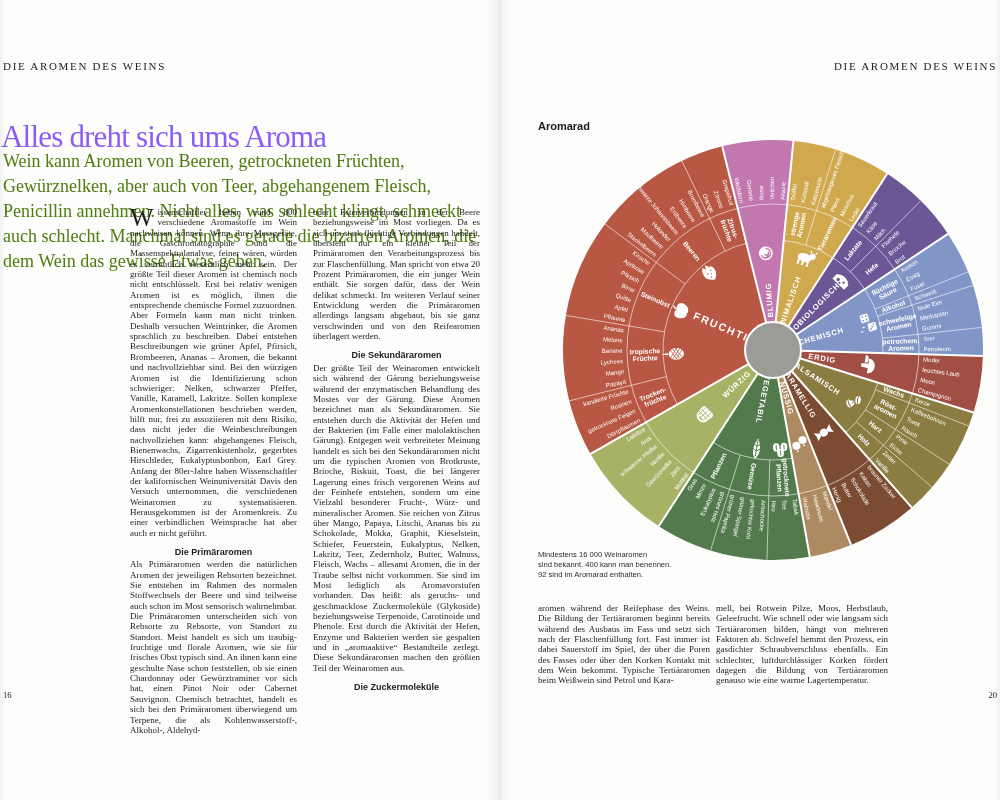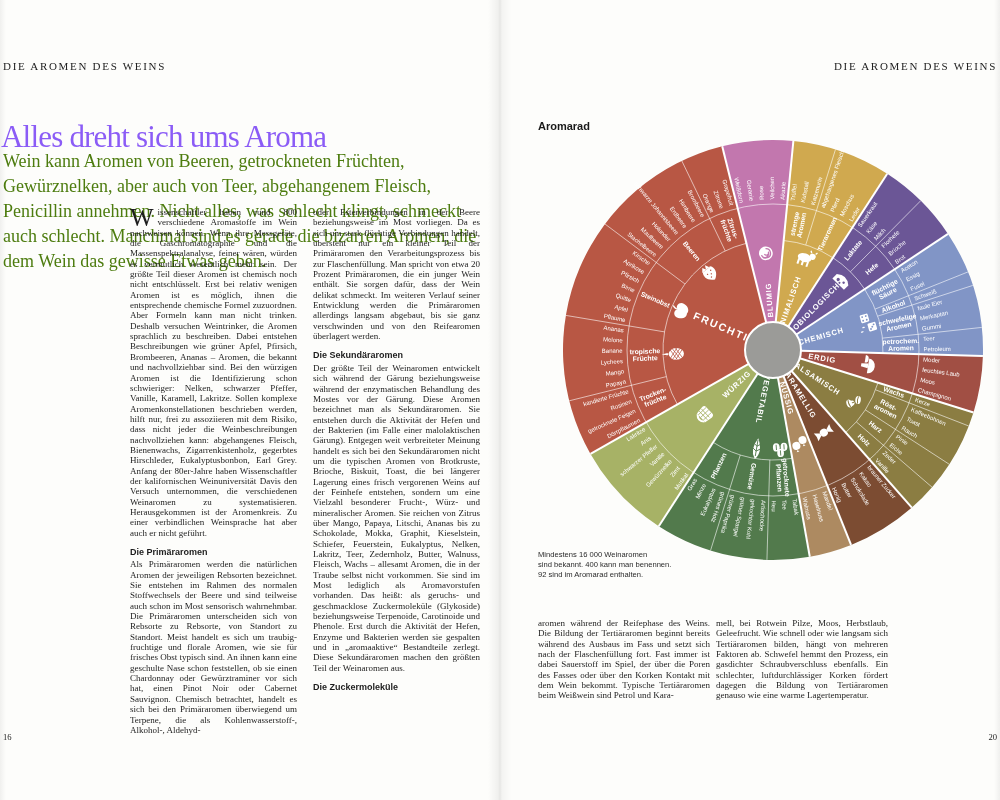--- a/index.html
+++ b/index.html
@@ -48,7 +48,7 @@
   .col p{margin:0;}
   .subhead{
     font-family:"Liberation Sans", sans-serif;
-    font-size:9px;font-weight:700;margin:9px 0 2px 0;text-align:left;
+    font-size:9px;font-weight:700;margin:9px 0 2px 0;text-align:center;
   }
   p.drop::first-letter{
     font-size:25px;line-height:19px;float:left;padding:1px 4px 0 0;

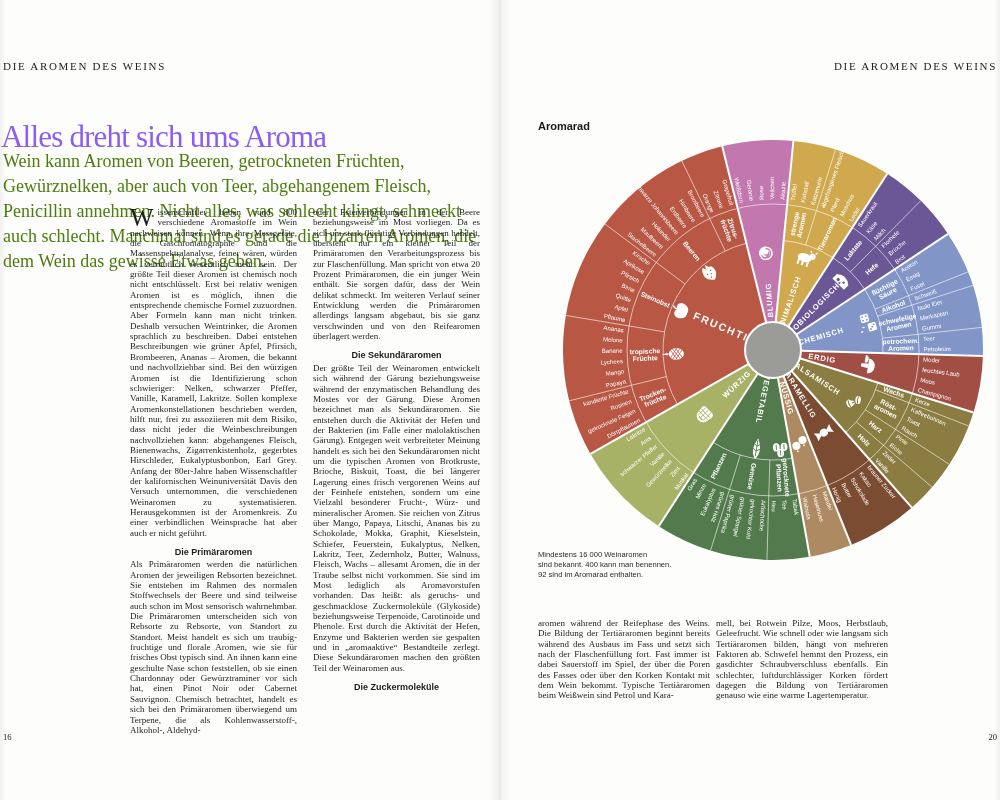--- a/index.html
+++ b/index.html
@@ -37,7 +37,7 @@
     display:flex;gap:16px;
   }
   .cols-right{
-    position:absolute;left:538px;top:618px;width:350px;
+    position:absolute;left:538px;top:603px;width:350px;
     display:flex;gap:6px;justify-content:flex-end;
   }
   .col{

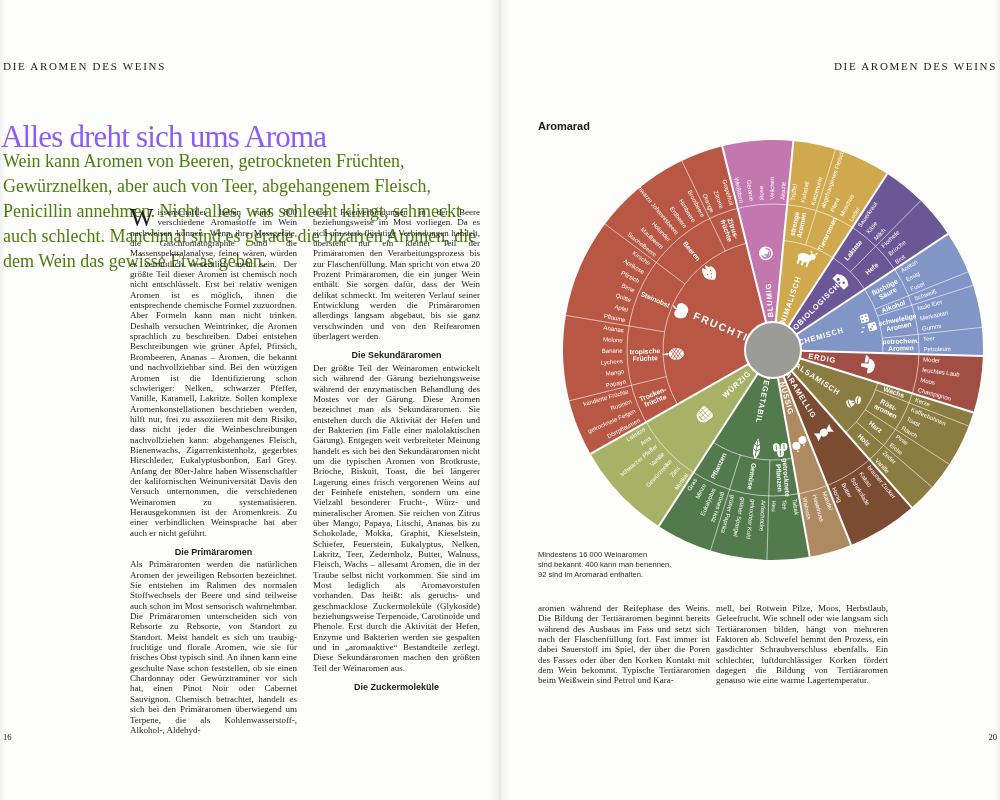--- a/index.html
+++ b/index.html
@@ -64,7 +64,7 @@
     font-family:"Liberation Sans", sans-serif;font-size:7.6px;line-height:9.8px;color:#2a2a2a;
   }
   .page-number{
-    position:absolute;top:732px;font-size:8.6px;color:#222;
+    position:absolute;top:690px;font-size:8.6px;color:#222;
   }
   .page-number.left{left:3px;}
   .page-number.right{right:3px;text-align:right;}

